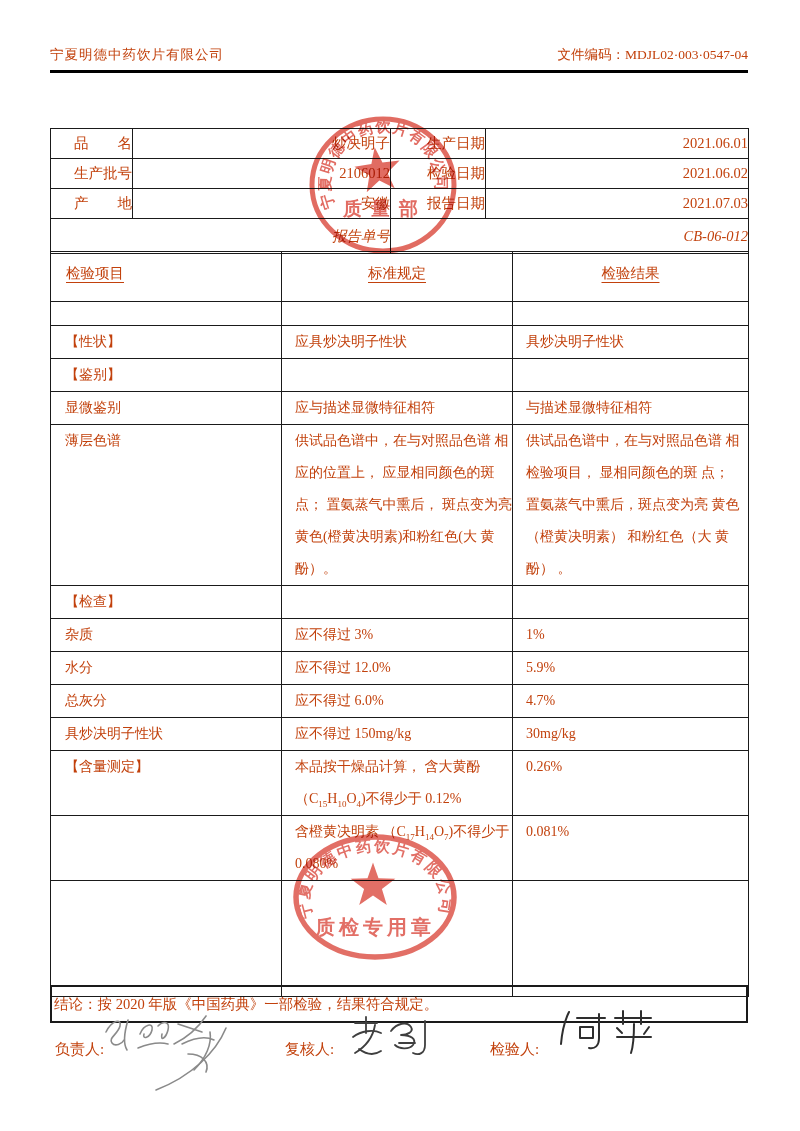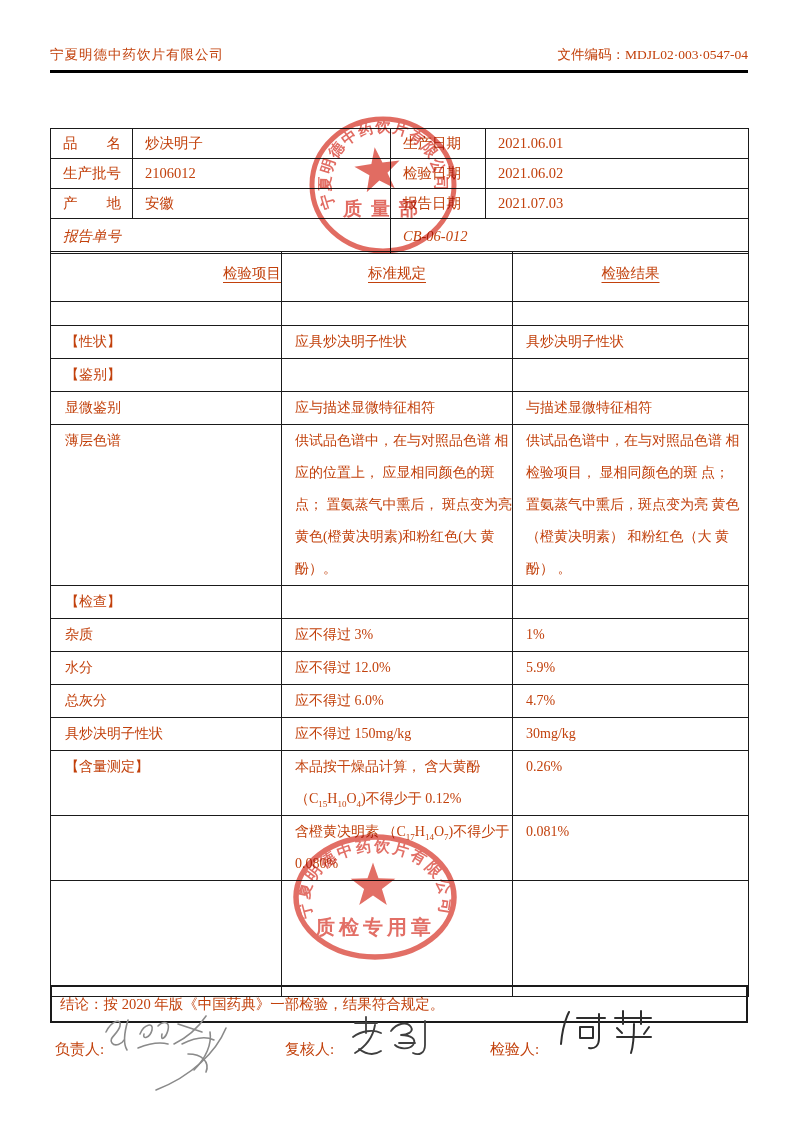--- a/index.html
+++ b/index.html
@@ -24,7 +24,7 @@
   
   .info-table { position:absolute; left:50px; top:128px; width:698px; }
   .info-table td { padding:0 0 0 12px; vertical-align:middle; white-space:nowrap; }
-  .info-table tr { height:30px; }
+  .info-table tr { height:30px;text-align:right; }
   .info-table tr.last { height:35px;font-style:italic; }
 
   

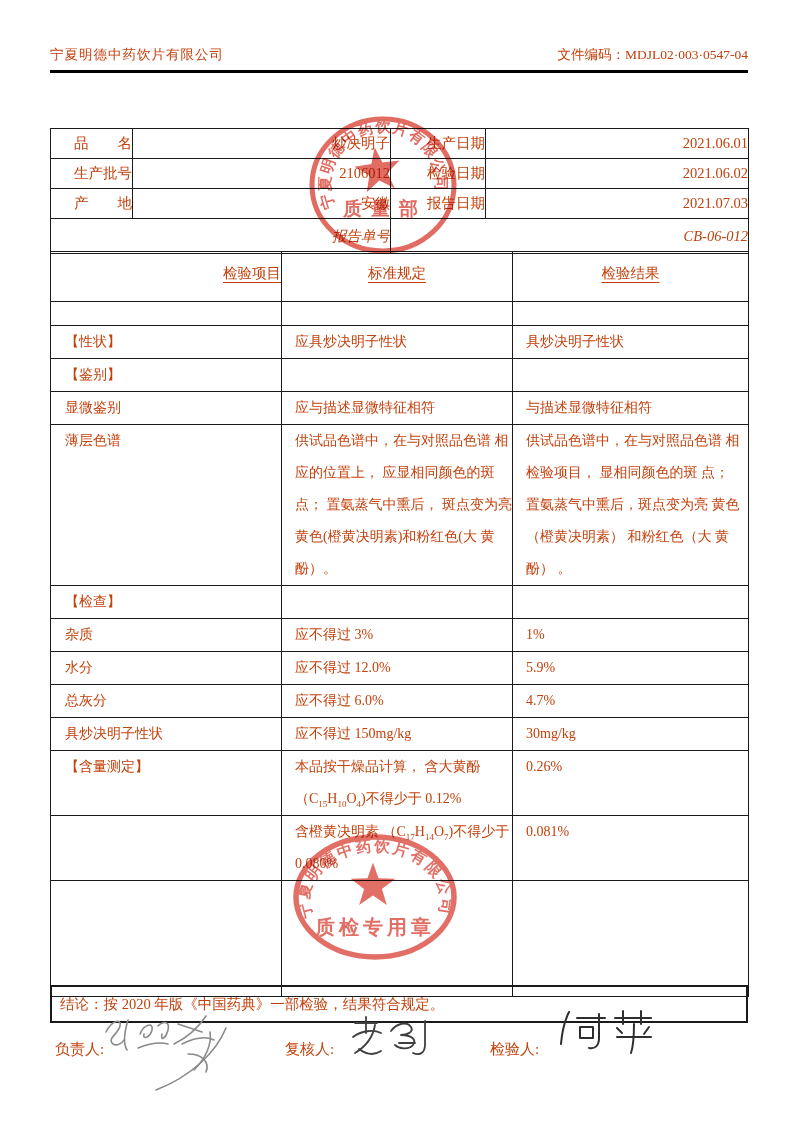--- a/index.html
+++ b/index.html
@@ -32,7 +32,7 @@
   .main-table td { vertical-align:top; padding:0; font-size:14px; }
   .th-cell { height:50px; padding-top:12px !important; }
   .th-cell span { text-decoration:underline; text-underline-offset:4px; font-size:14.5px; }
-  .th-left { padding-left:15px !important;text-align:right; }
+  .th-left { padding-left:15px !important; }
   .c { text-align:center; }
   .tline { height:32px; line-height:32px; white-space:nowrap; padding-left:13px; }
   .col1 .tline { padding-left:14px; }

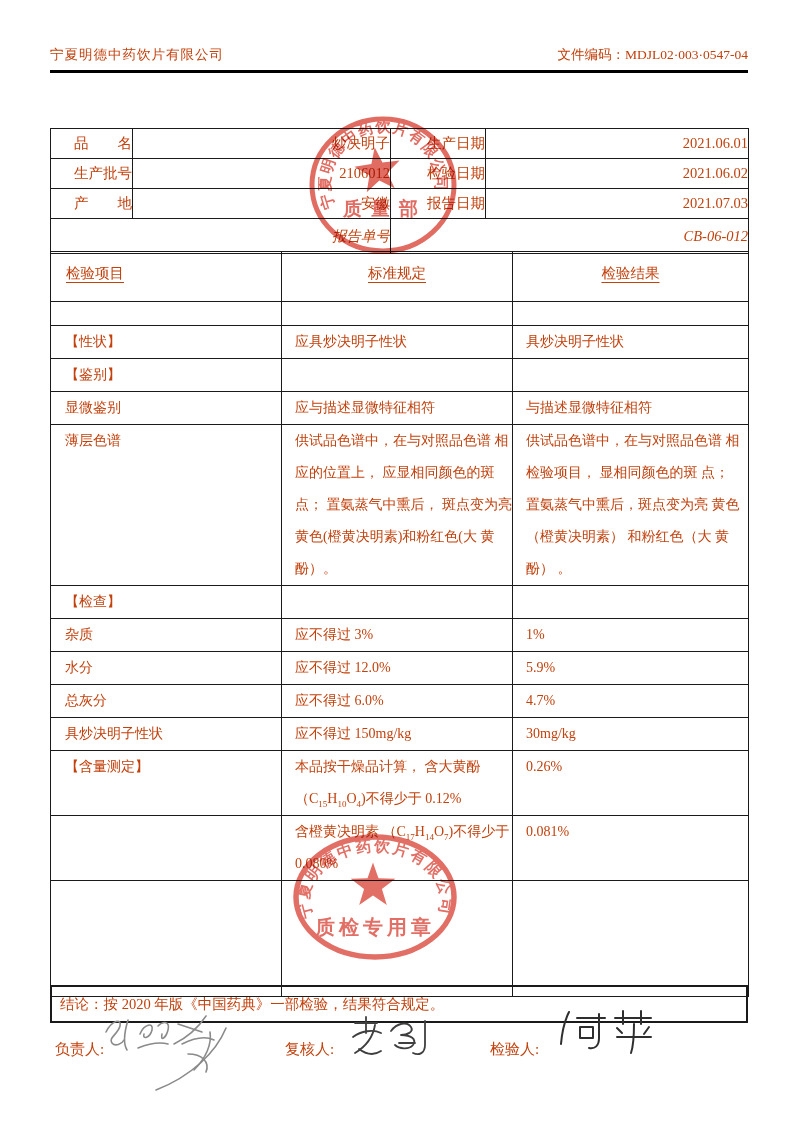--- a/index.html
+++ b/index.html
@@ -44,7 +44,7 @@
   .conclusion {
     position:absolute; left:50px; top:985px; width:698px; height:38px;
     border:2px solid #1a1a1a; display:flex; align-items:center;
-    padding-left:8px; font-size:14.5px; white-space:nowrap; background:transparent;
+    padding-left:2px; font-size:14.5px; white-space:nowrap; background:transparent;
   }
 
   

